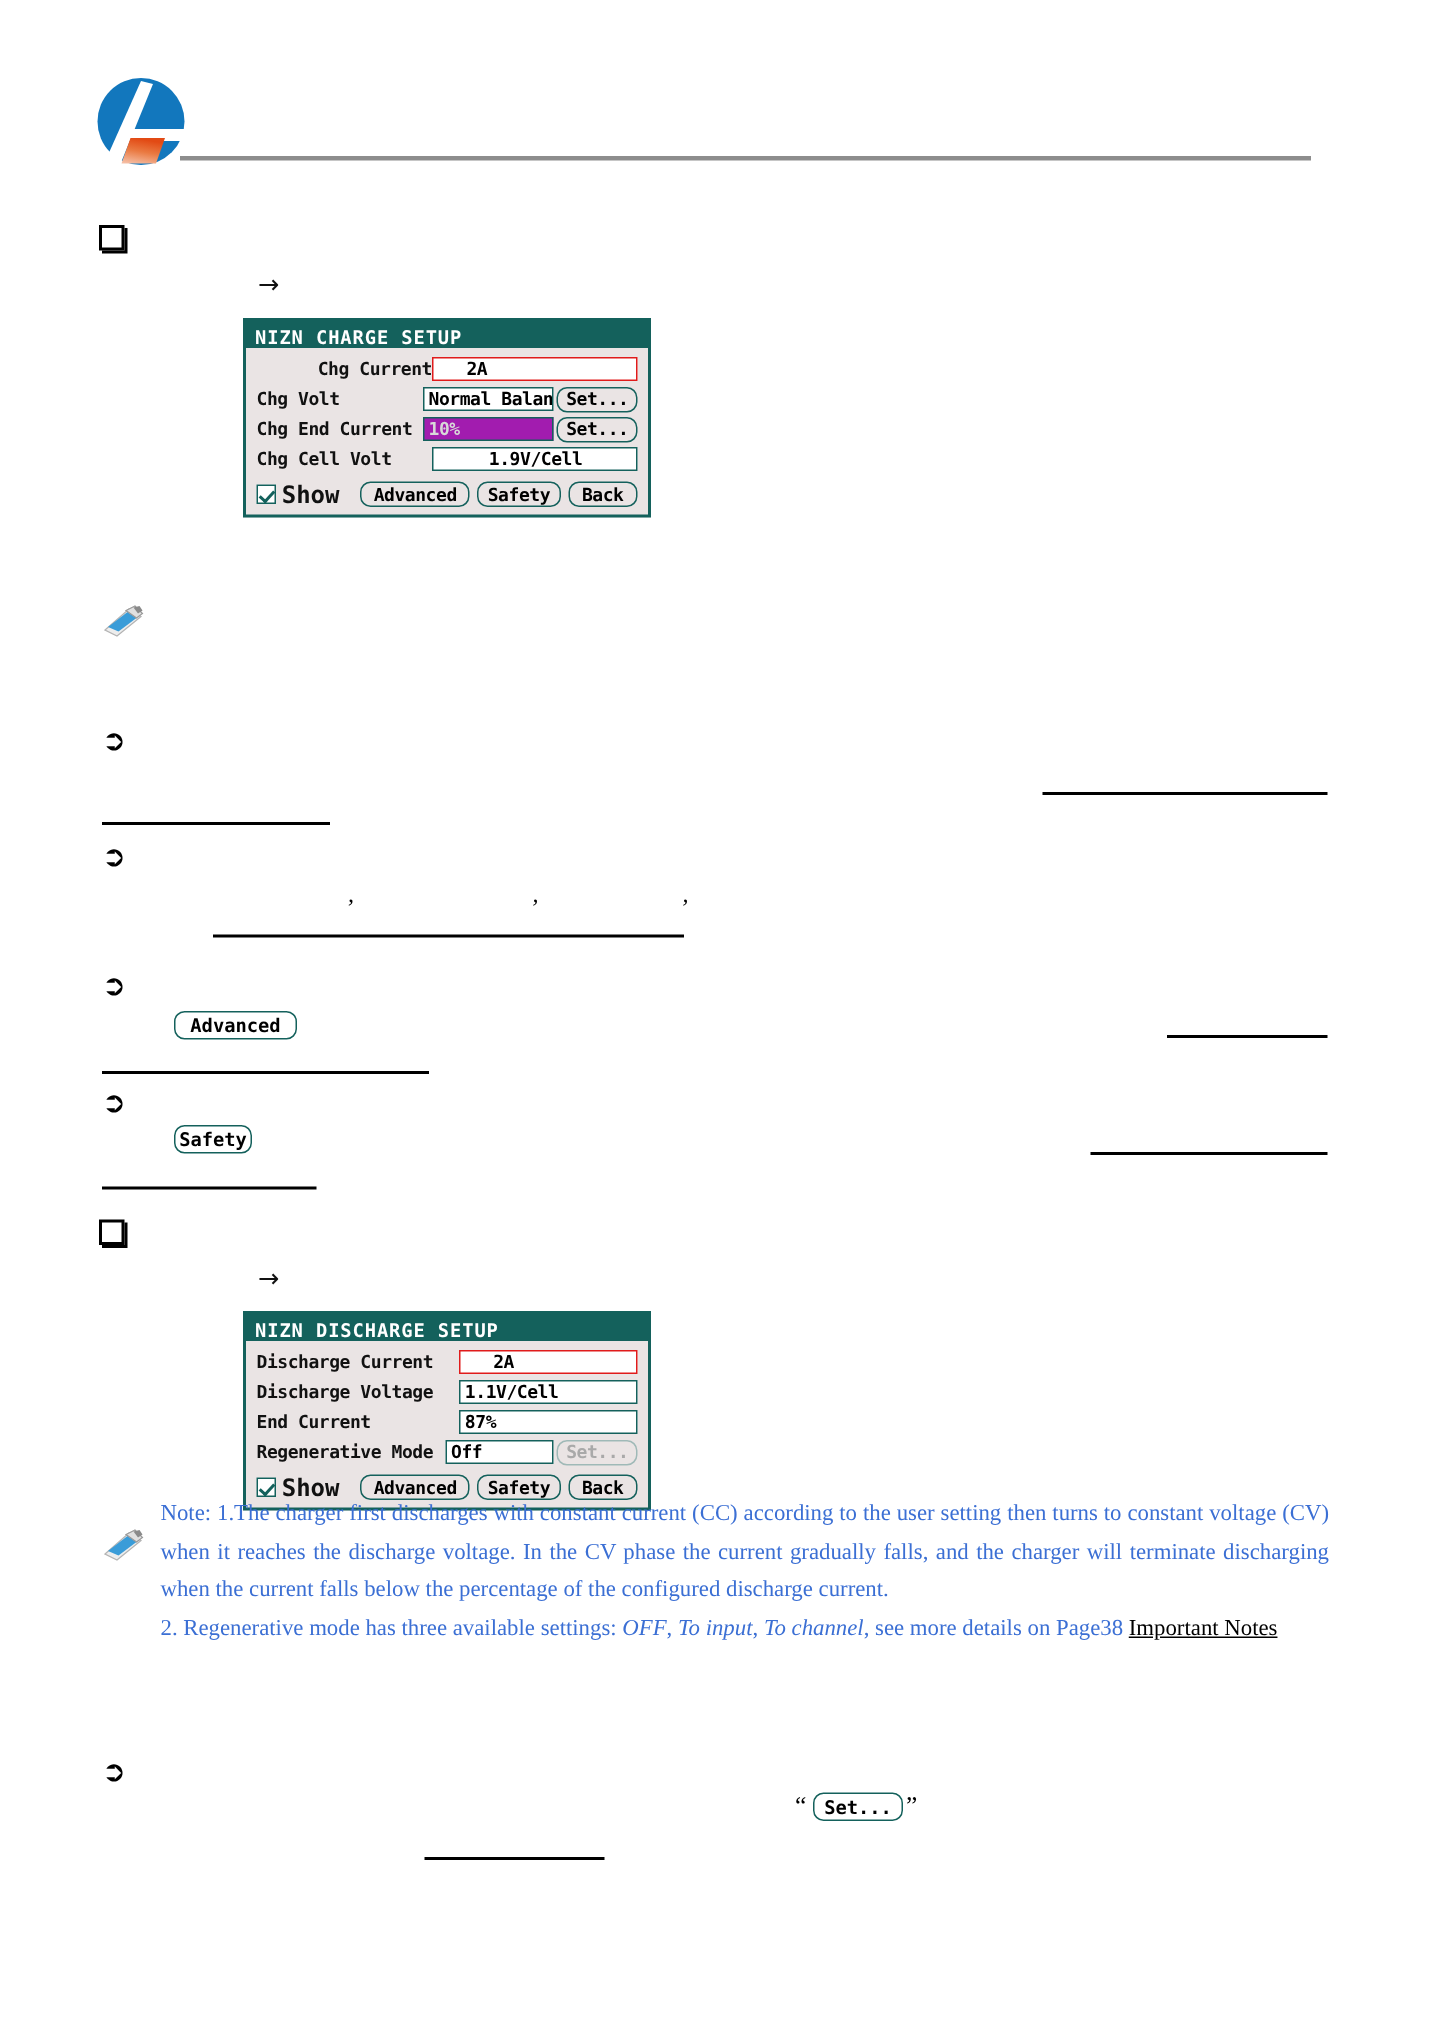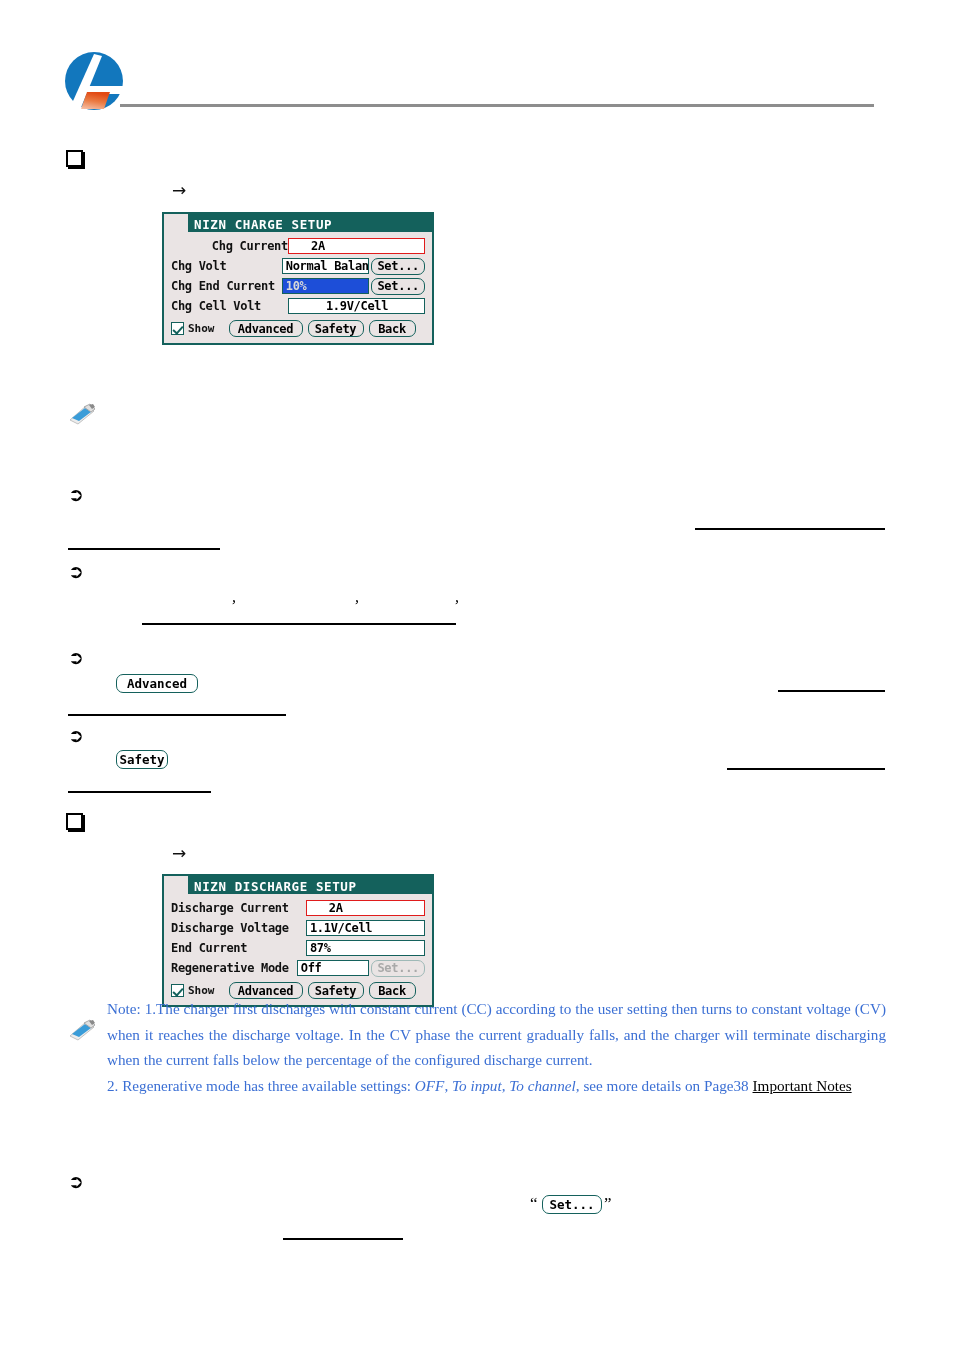--- a/index.html
+++ b/index.html
@@ -46,7 +46,6 @@
     font-size:12.5px;font-weight:bold;letter-spacing:.6px;
     padding:3px 0 15px 6px;height:18px;box-sizing:border-box;
     white-space:nowrap;
-    margin-left:24px;
   }
   .lcd-body{padding:5px 7px 4px 7px;}
   .lcd-row{display:flex;align-items:center;height:18px;margin-bottom:2px;}

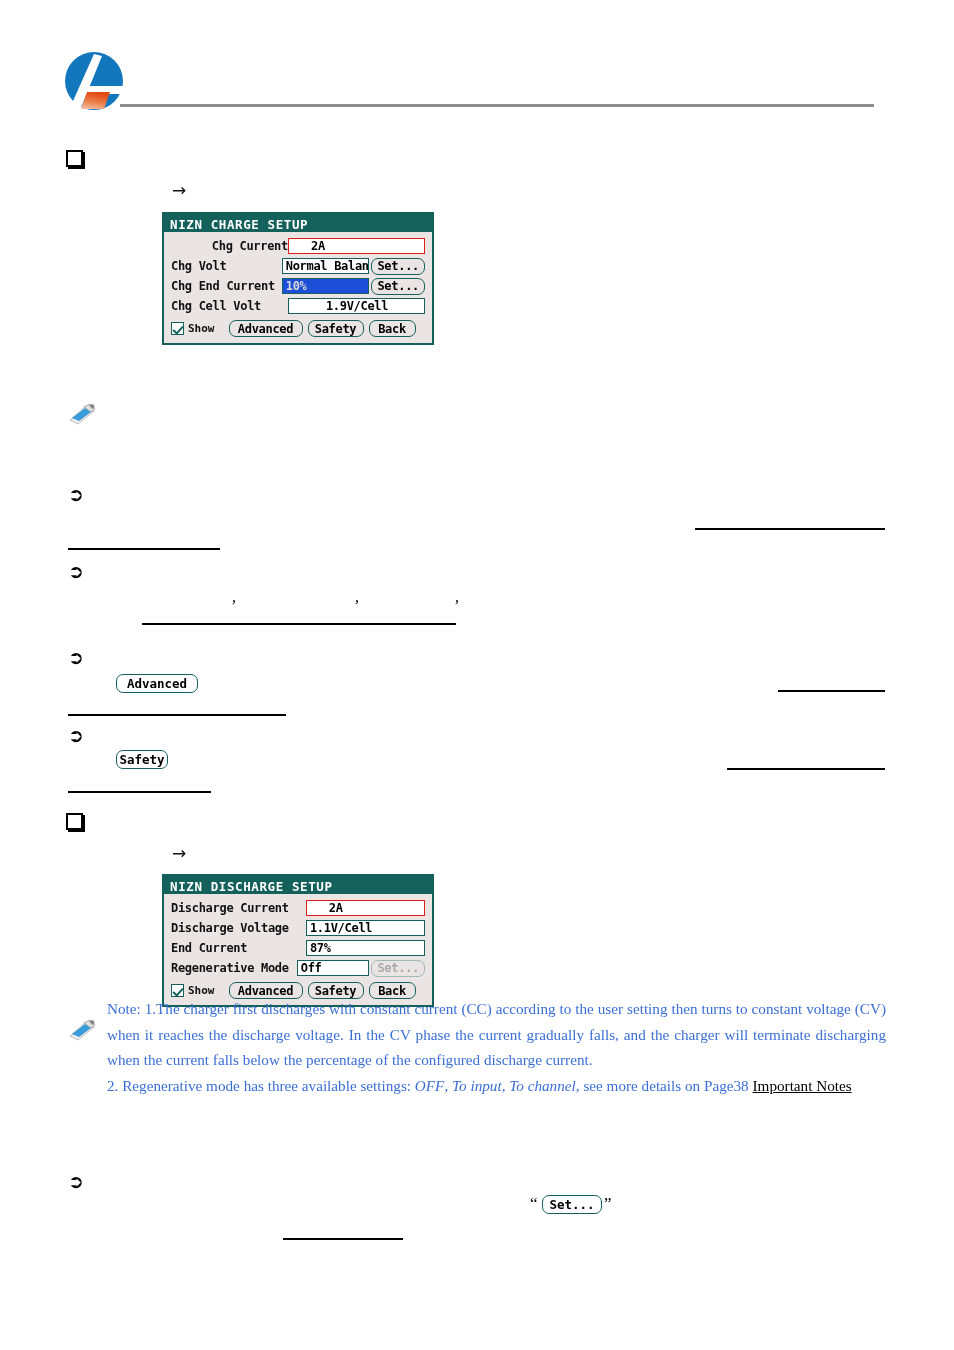--- a/index.html
+++ b/index.html
@@ -60,7 +60,7 @@
     letter-spacing:-.3px;
   }
   .lcd-field.focus{border:1.5px solid #e01b1b;padding-left:22px;}
-  .lcd-field.disabled{background:#1d4ed8;color:#d8d8d8;border-color:#14615c;}
+  .lcd-field.disabled{background:#a21caf;color:#d8d8d8;border-color:#14615c;}
   .lcd-btn{
     border:1.5px solid #14615c;border-radius:7px;background:#eae4e4;
     color:#000;font-size:12px;font-weight:bold;height:17px;line-height:14px;

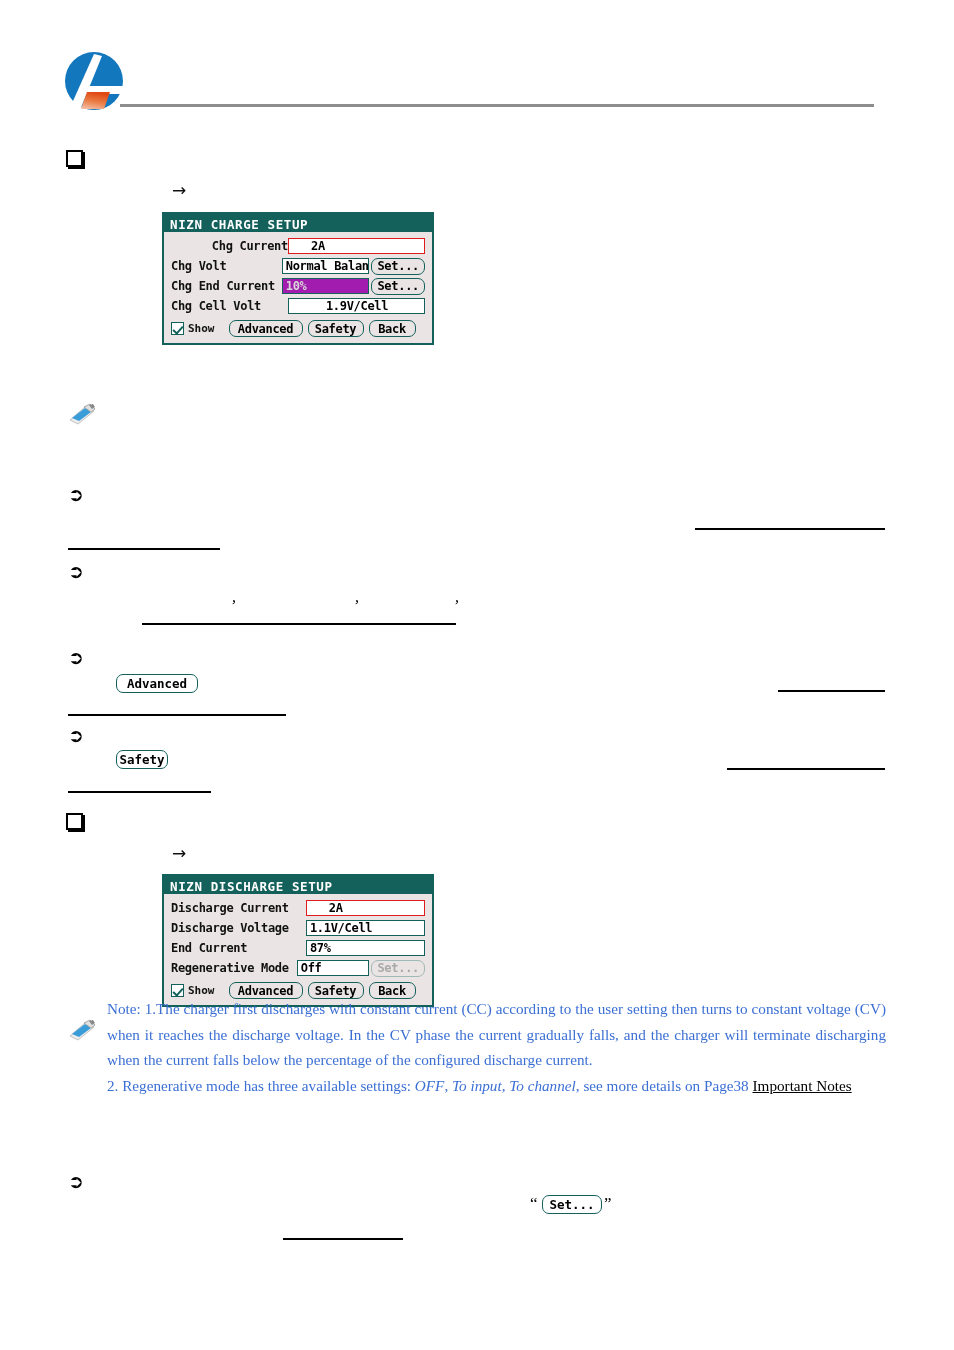--- a/index.html
+++ b/index.html
@@ -78,7 +78,7 @@
     content:"";position:absolute;left:3px;top:1px;width:4px;height:8px;
     border:solid #14615c;border-width:0 2px 2px 0;transform:rotate(42deg);
   }
-  .show-lbl{font-size:11px;font-weight:bold;color:#111;margin-right:14px;}
+  .show-lbl{font-size:16px;font-weight:bold;color:#111;margin-right:14px;}
 
   
   .inline-btn{

